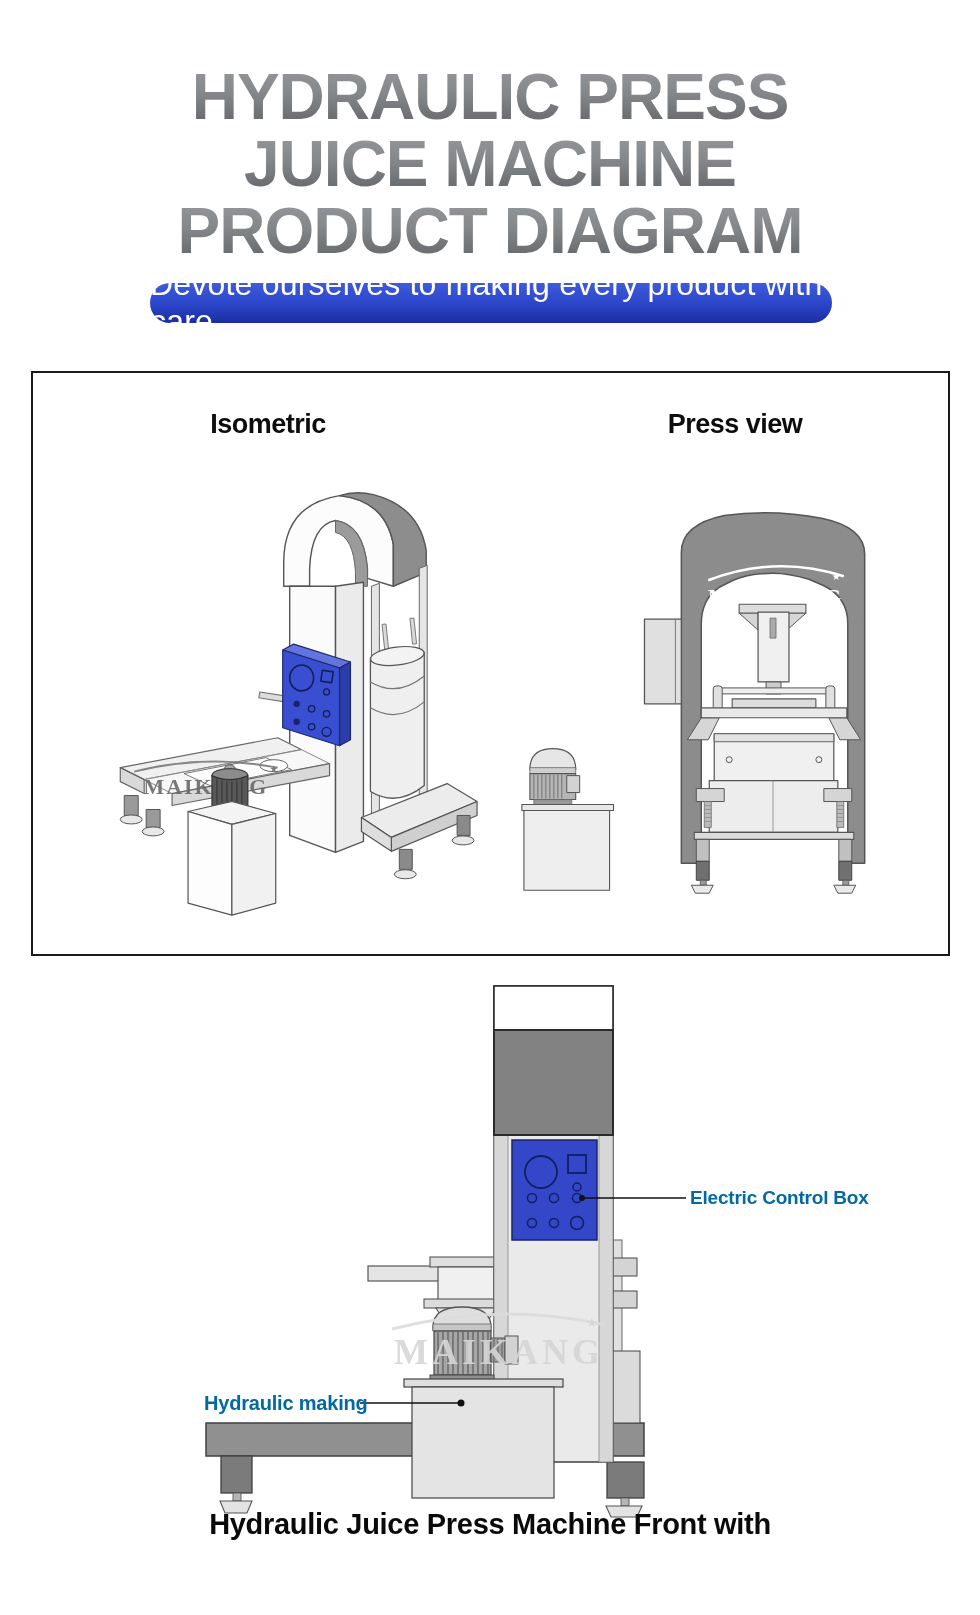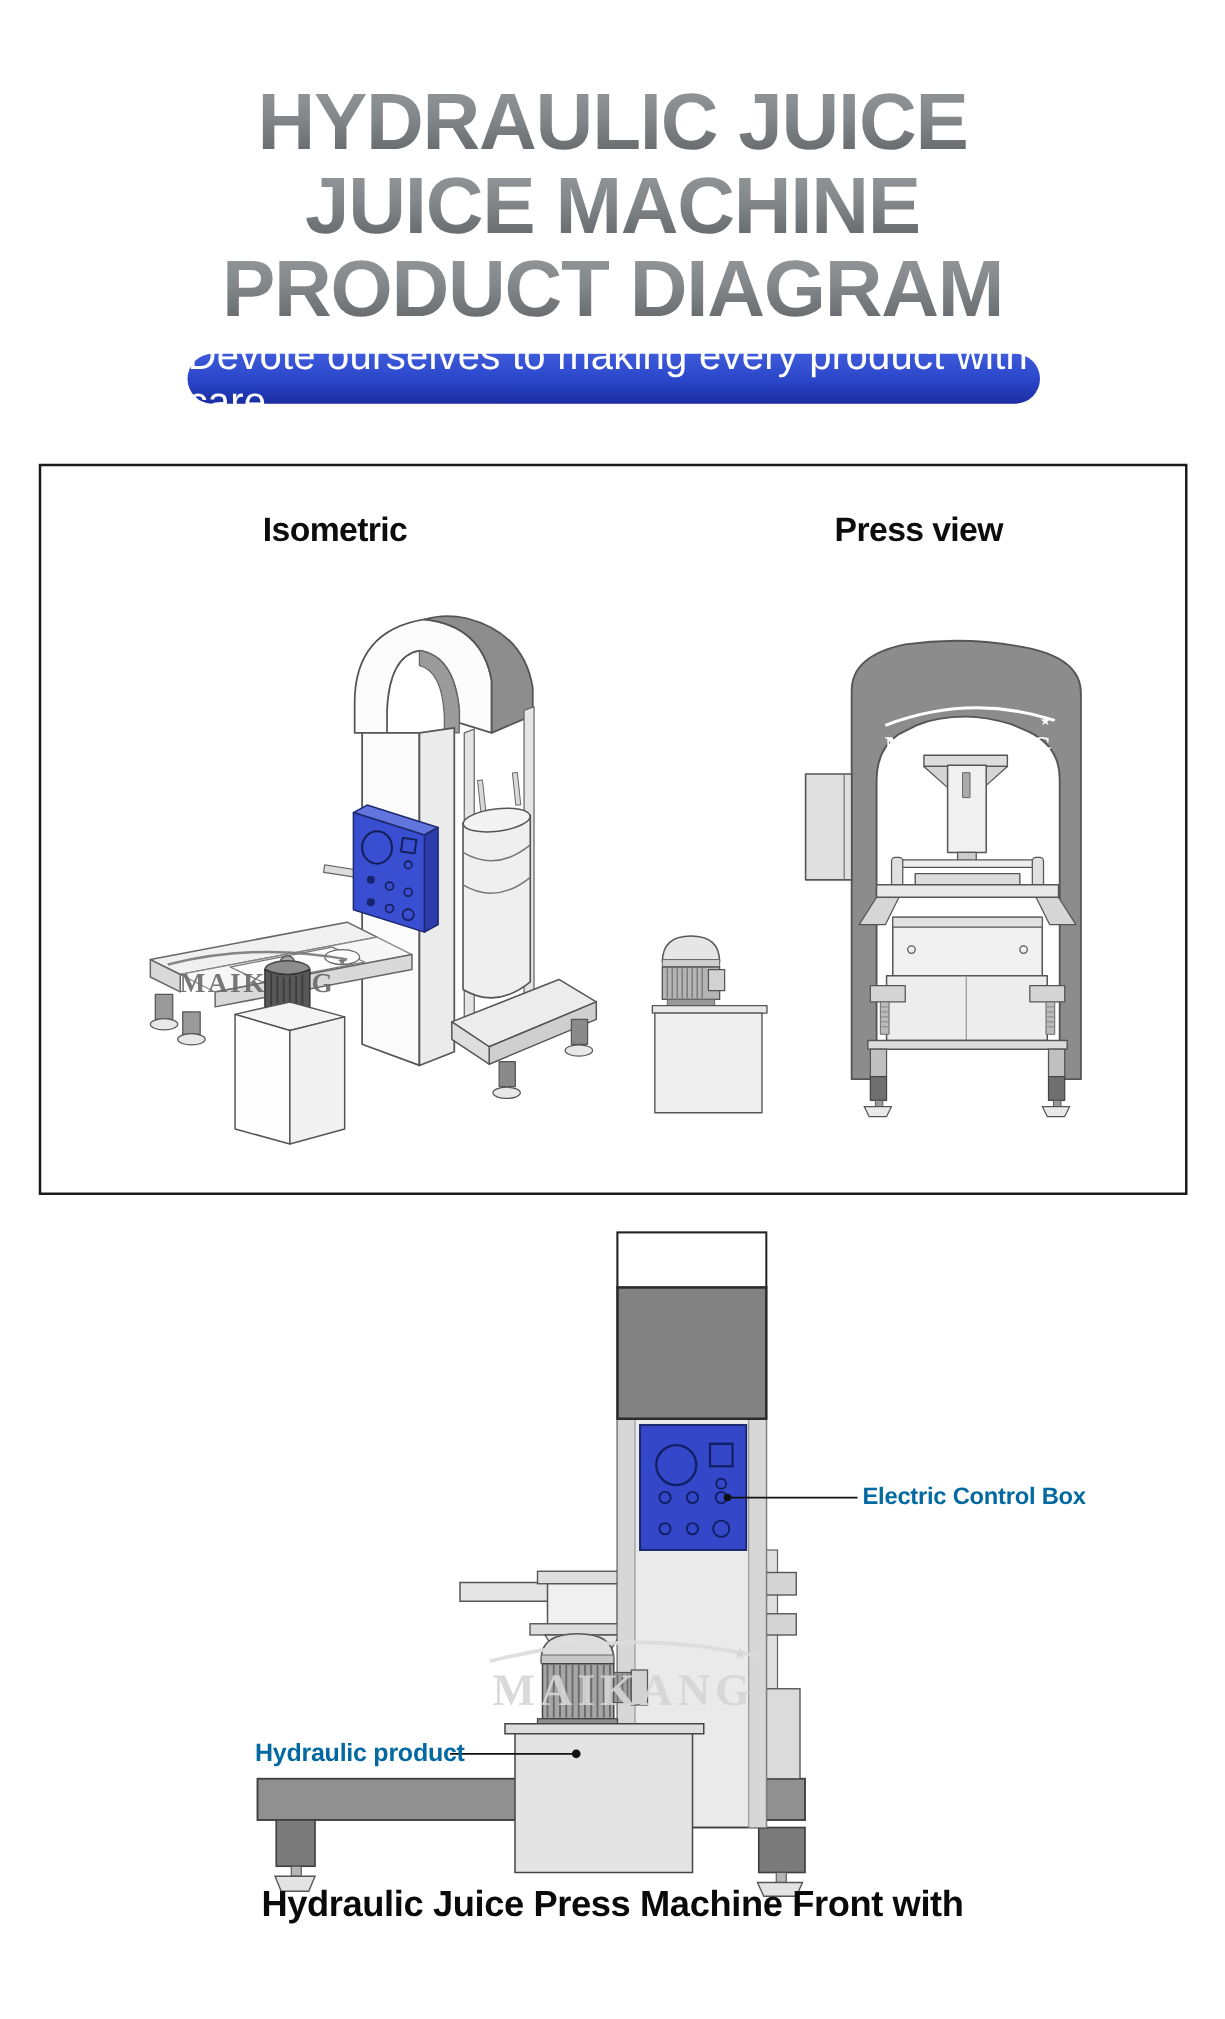--- a/index.html
+++ b/index.html
@@ -47,7 +47,7 @@
 <body>
 
 <div class="title-block">
-  <span class="title-line">HYDRAULIC JUICE</span>
+  <span class="title-line">HYDRAULIC PRESS</span>
   <span class="title-line">JUICE MACHINE</span>
   <span class="title-line">PRODUCT DIAGRAM</span>
 </div>

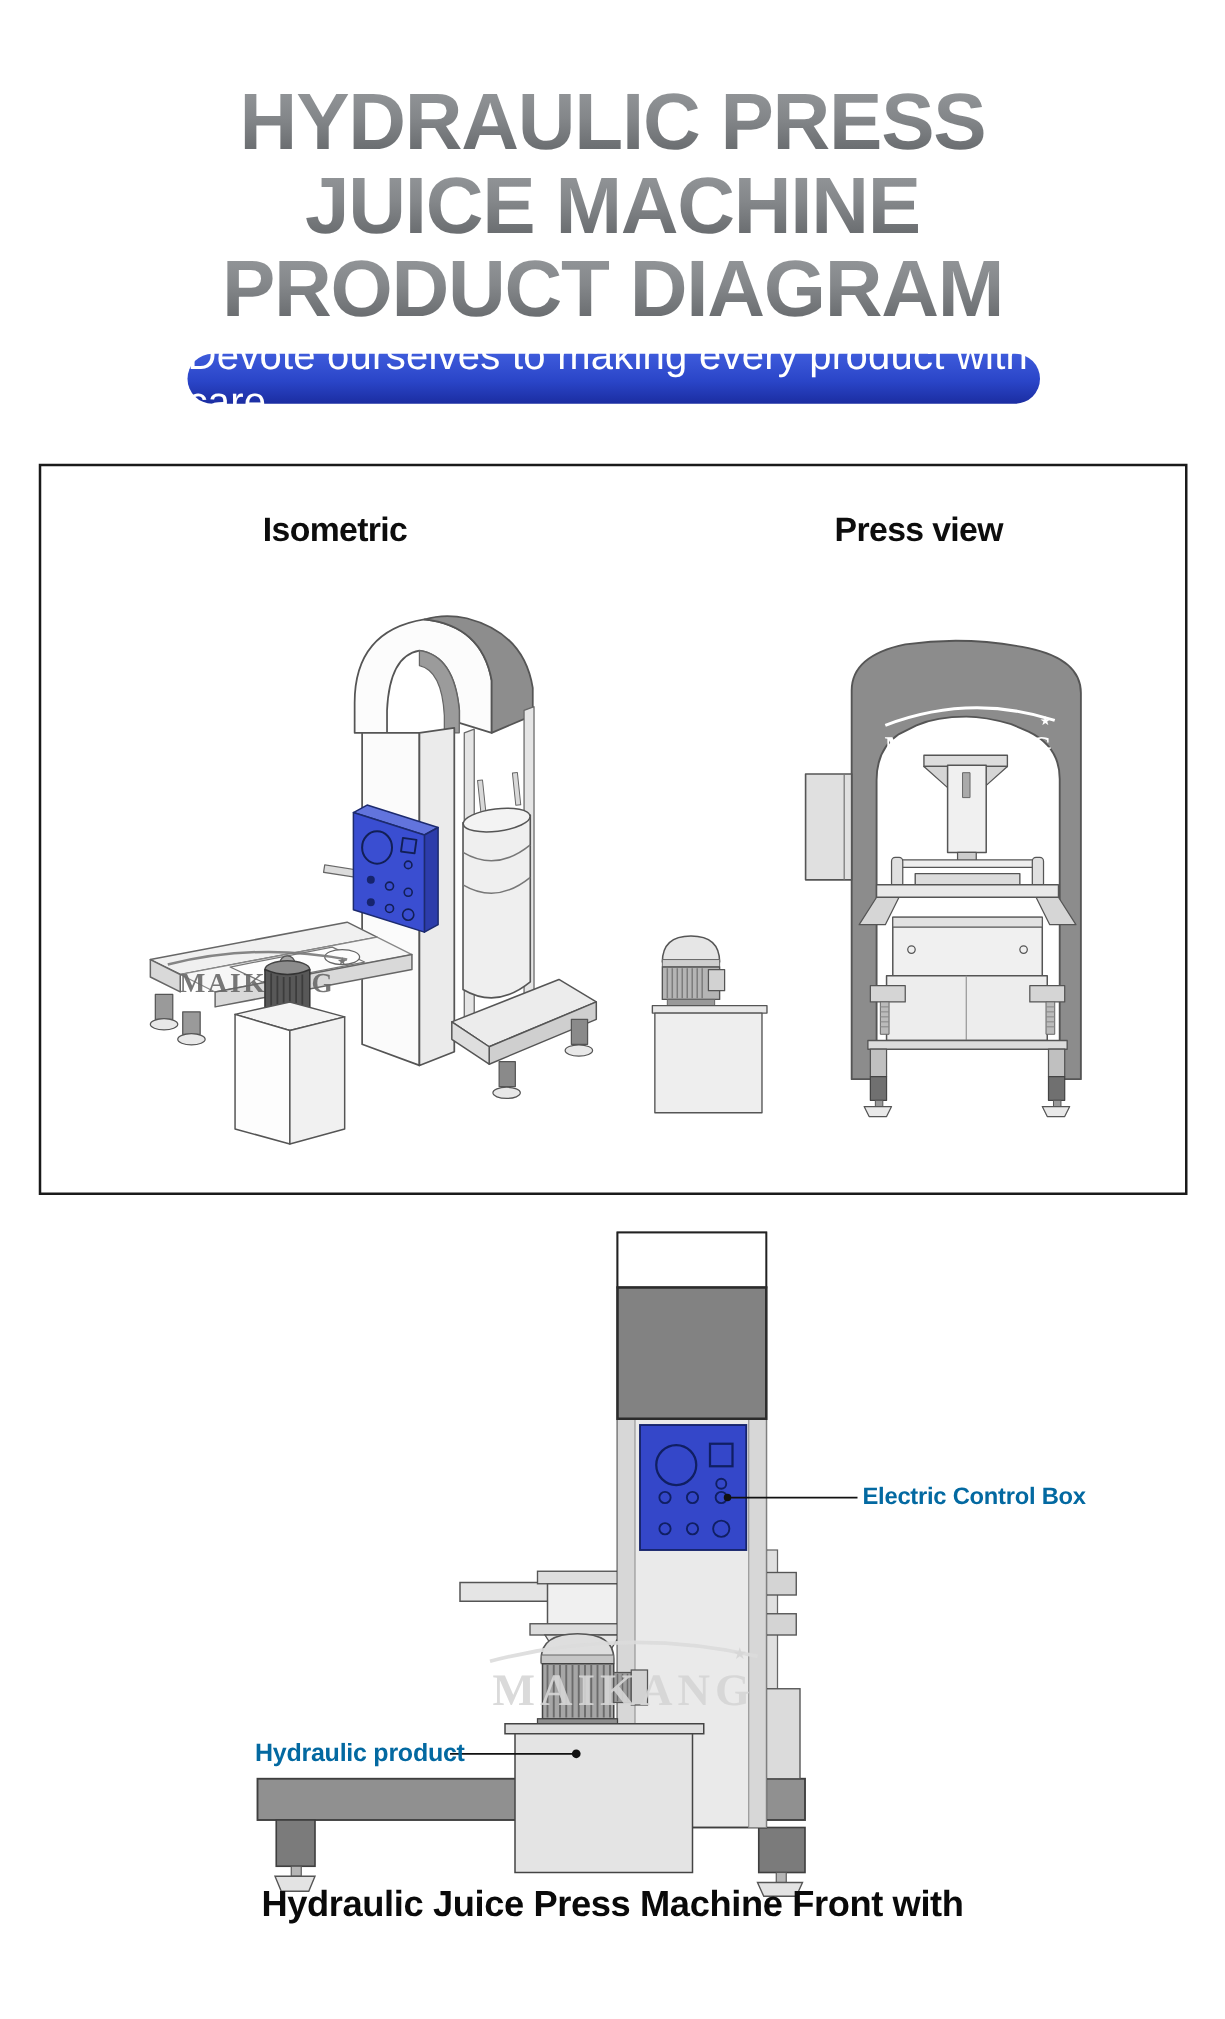--- a/index.html
+++ b/index.html
@@ -271,7 +271,7 @@
     </g>
   </svg>
   <div class="callout electric">Electric Control Box</div>
-  <div class="callout hydraulic">Hydraulic product</div>
+  <div class="callout hydraulic">Hydraulic making</div>
 </div>
 
 <div class="caption">Hydraulic Juice Press Machine Front with</div>

